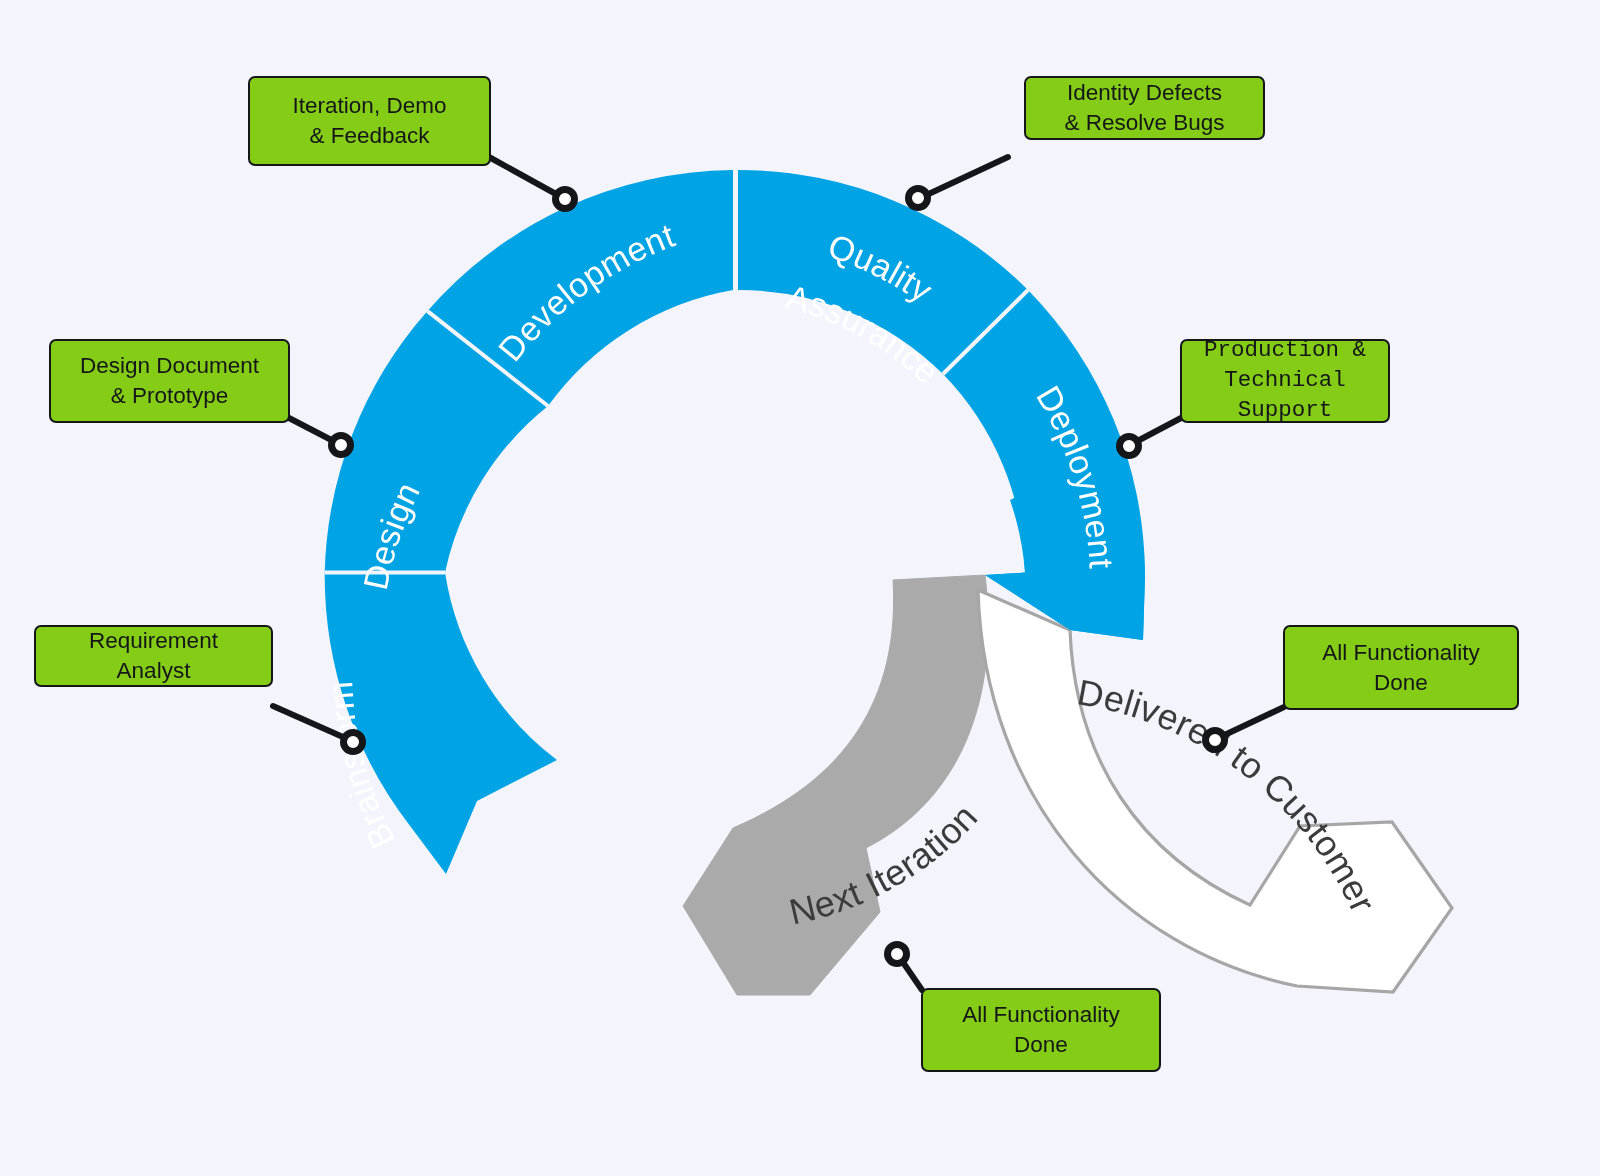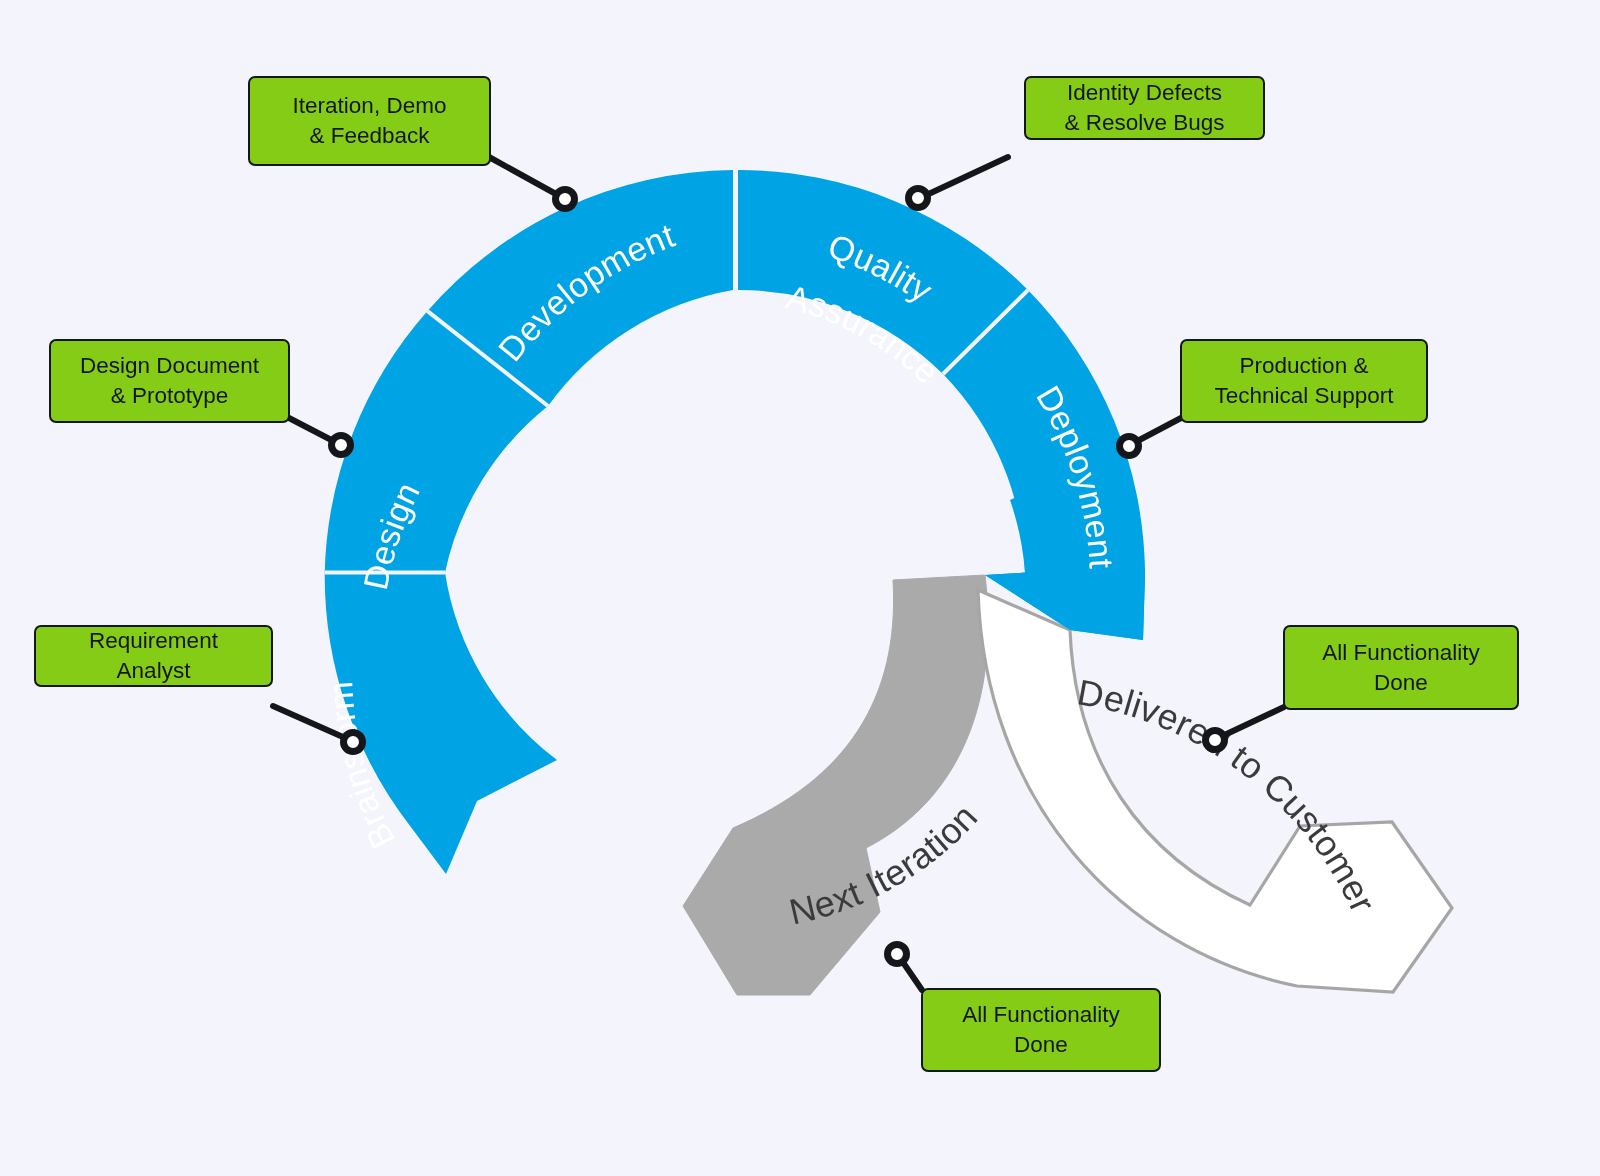--- a/index.html
+++ b/index.html
@@ -219,7 +219,7 @@
   <div class="callout" style="left:49px; top:339px; width:241px; height:84px;">Design Document
 &amp; Prototype</div>
 
-  <div class="callout" style="left:1180px; top:339px; width:248px; height:84px;">Production &amp;
+  <div class="callout" style="left:1180px; top:339px; width:210px; height:84px;font-family:Liberation Mono, monospace;">Production &amp;
 Technical Support</div>
 
   <div class="callout" style="left:34px; top:625px; width:239px; height:62px;">Requirement

